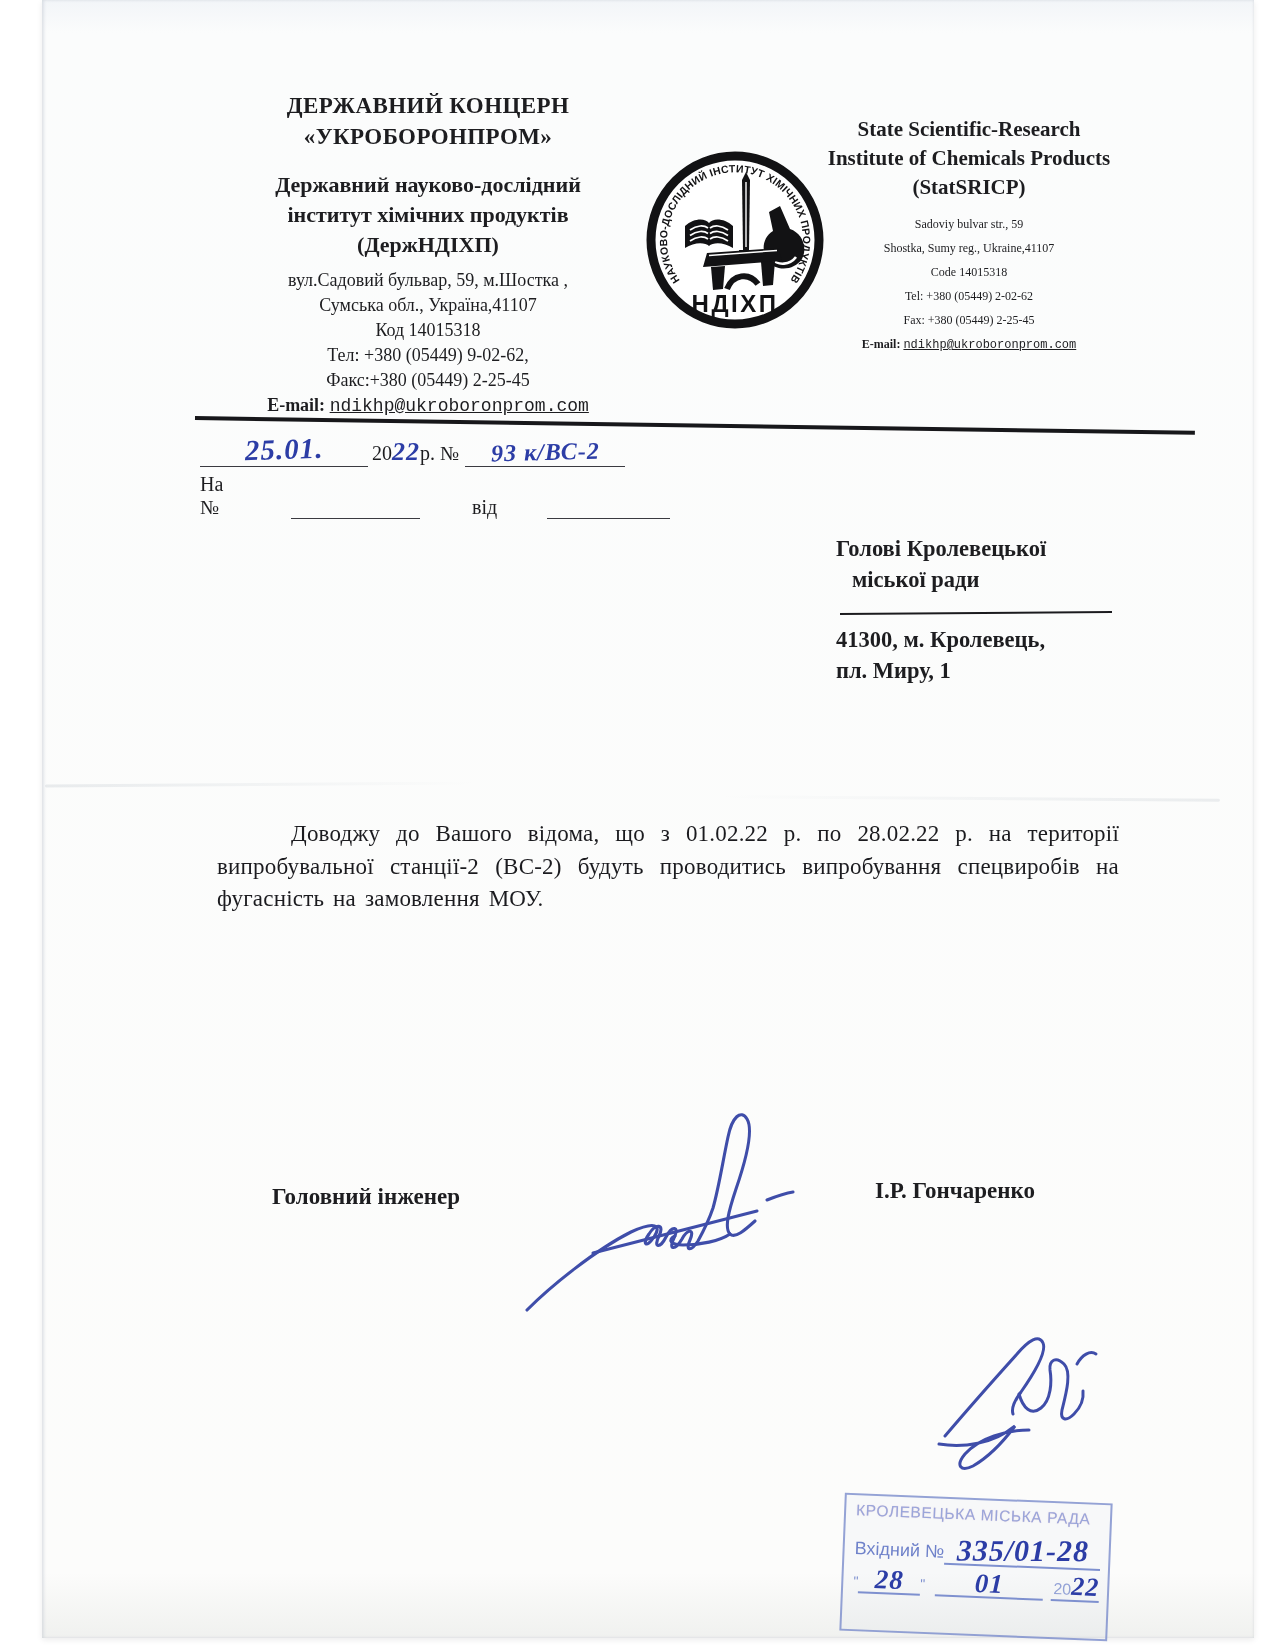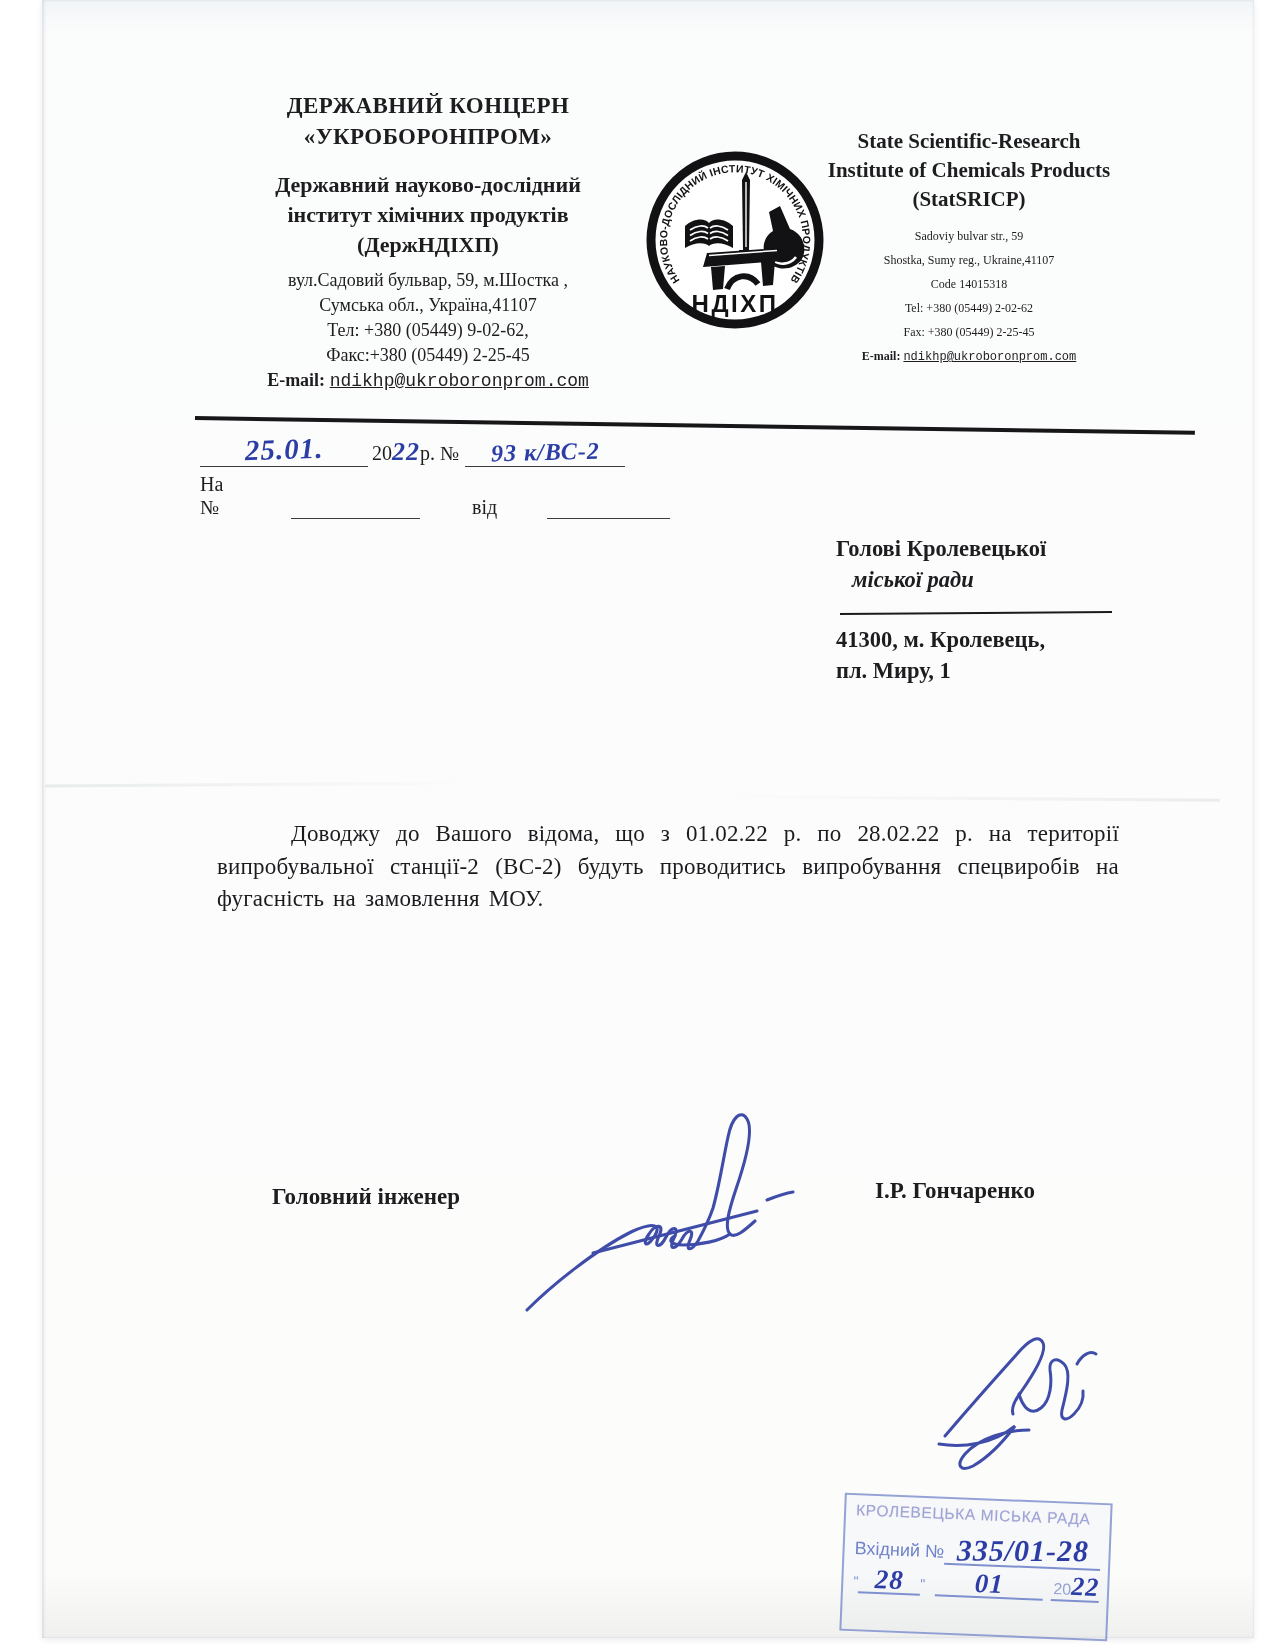--- a/index.html
+++ b/index.html
@@ -19,7 +19,7 @@
   .lh-title{font-weight:bold;font-size:23px;line-height:31px;letter-spacing:.4px;}
   .lh-en .lh-title{font-size:22px;line-height:29px;}
   .lh-sub{font-weight:bold;font-size:22px;line-height:30px;margin-top:18px;}
-  .lh-en .lh-sub{font-size:21px;line-height:29px;margin-top:32px;}
+  .lh-en .lh-sub{font-size:21px;line-height:29px;margin-top:20px;}
   .lh-addr{font-size:18px;line-height:25px;margin-top:8px;}
   .lh-en .lh-addr{font-size:12px;line-height:24px;margin-top:10px;}
   .email b{font-weight:bold;}

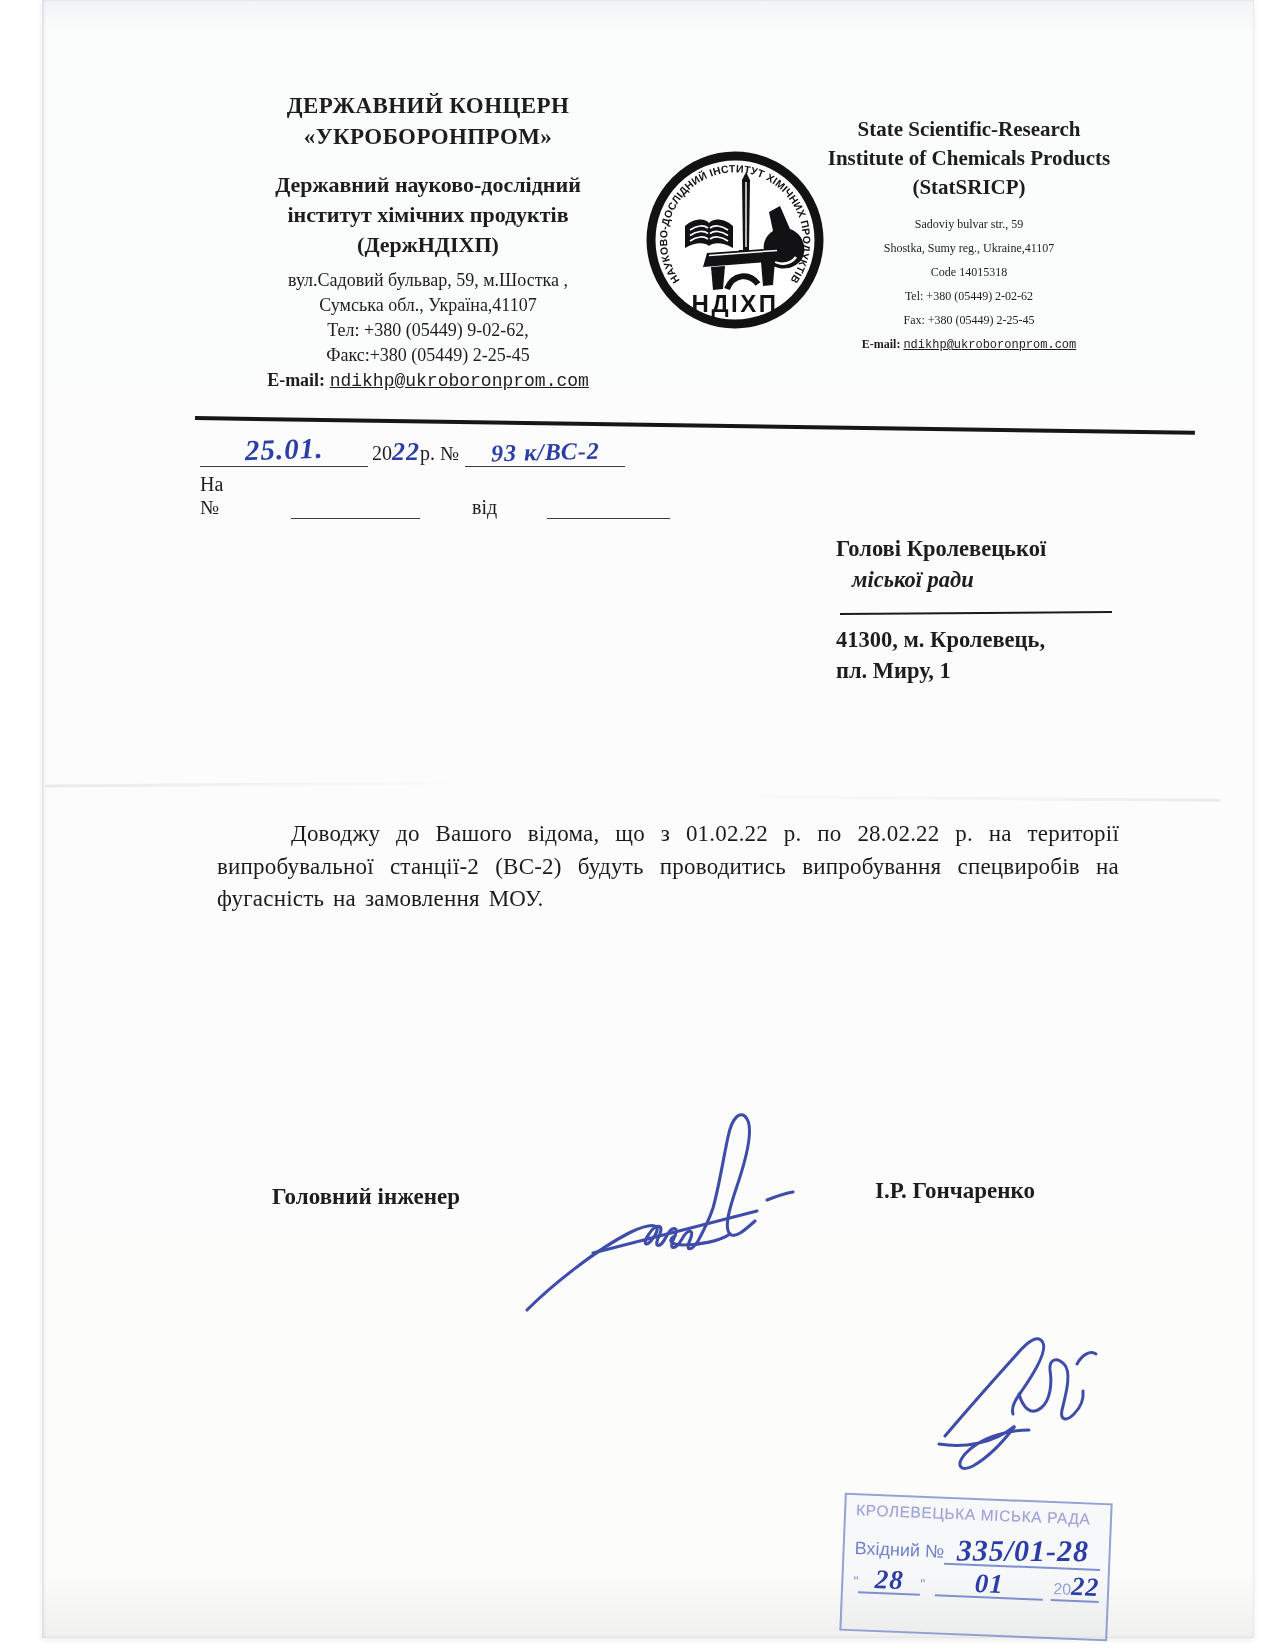--- a/index.html
+++ b/index.html
@@ -104,6 +104,7 @@
     <div class="lh-addr">
       <div>вул.Садовий бульвар, 59, м.Шостка ,</div>
       <div>Сумська обл., Україна,41107</div>
+      <div>Код 14015318</div>
       <div>Тел: +380 (05449) 9-02-62,</div>
       <div>Факс:+380 (05449) 2-25-45</div>
       <div class="email"><b>E-mail:</b>

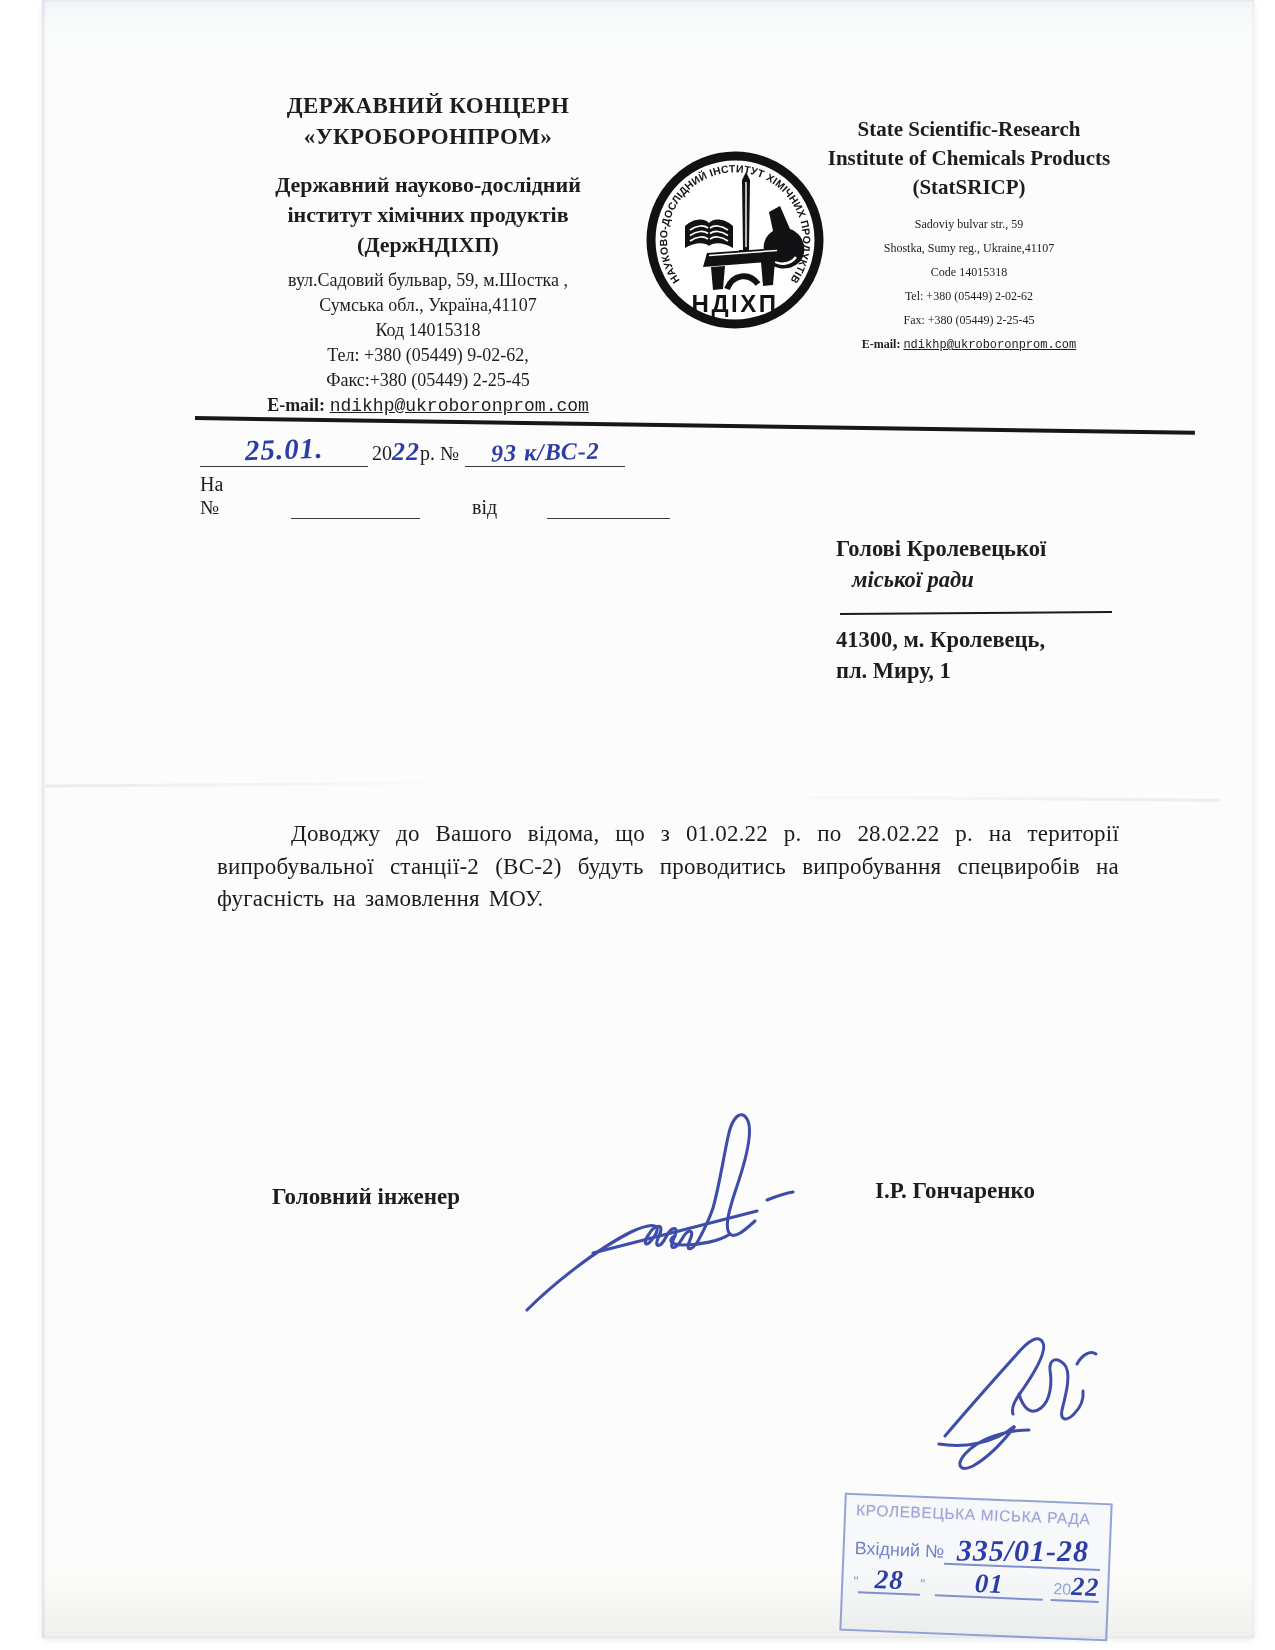--- a/index.html
+++ b/index.html
@@ -48,7 +48,7 @@
 
   
   .recipient{position:absolute;left:836px;top:533px;width:280px;font-weight:bold;font-size:22.5px;line-height:31px;}
-  .recipient .indent{padding-left:16px;font-style:italic;}
+  .recipient .indent{padding-left:16px;}
   .rec-sep{border:none;border-top:2.5px solid #1b1b1e;width:272px;margin:17px 0 10px 4px;transform:rotate(-.4deg);}
 
   

